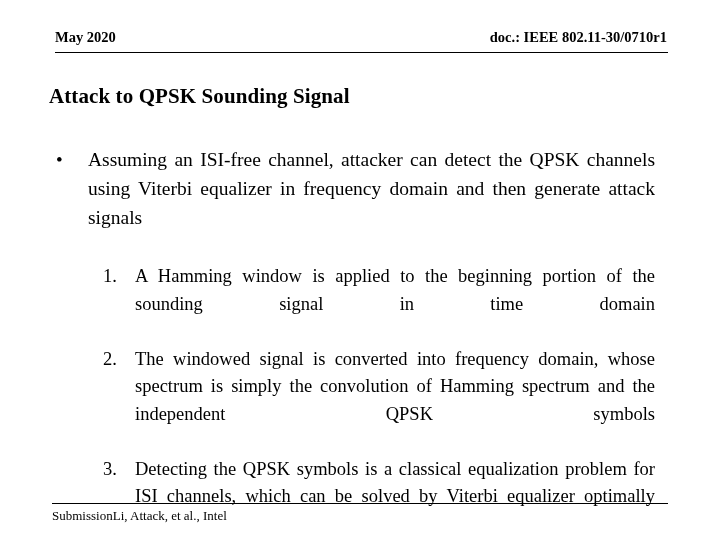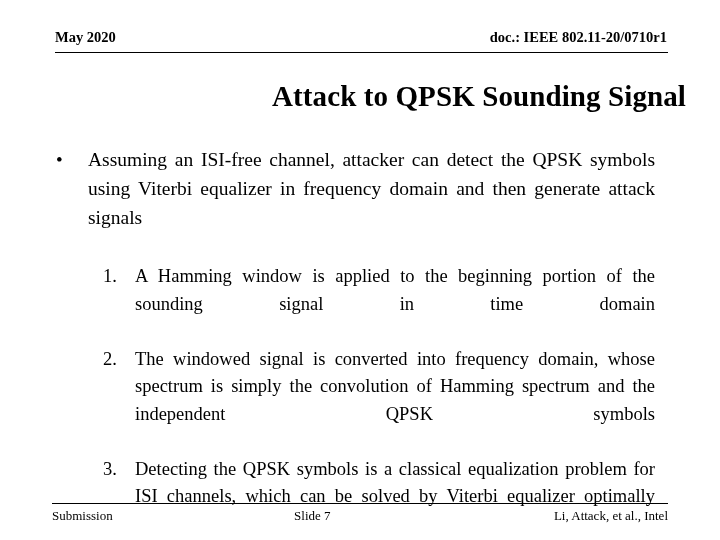--- a/index.html
+++ b/index.html
@@ -164,7 +164,7 @@
 
   <div class="header">
     <div class="header-left">May 2020</div>
-    <div class="header-right">doc.: IEEE 802.11-20/0710r1</div>
+    <div class="header-right">doc.: IEEE 802.11-30/0710r1</div>
   </div>
 
   <div class="title">Attack to QPSK Sounding Signal</div>

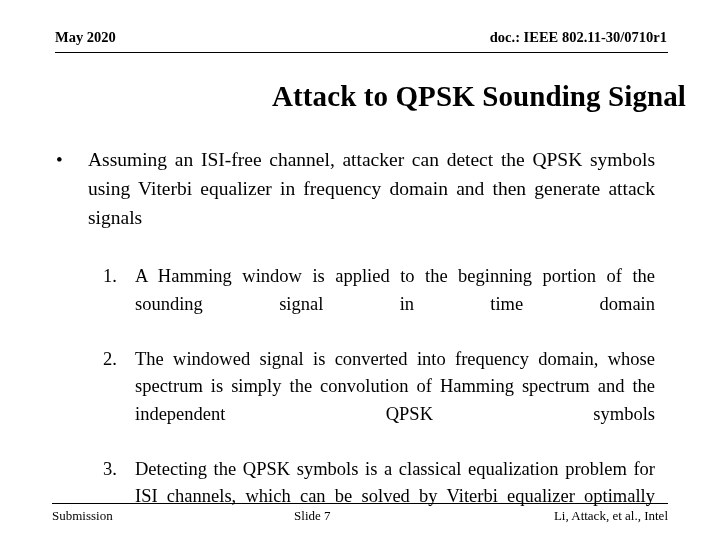--- a/index.html
+++ b/index.html
@@ -50,11 +50,11 @@
   
   .title {
     position: absolute;
-    left: 66px;
+    left: 49px;
     top: 82px;
     width: 620px;
-    text-align: right;
-    font-size: 29px;
+    text-align: left;
+    font-size: 21px;
     font-weight: bold;
     line-height: 28px;
     letter-spacing: 0.1px;

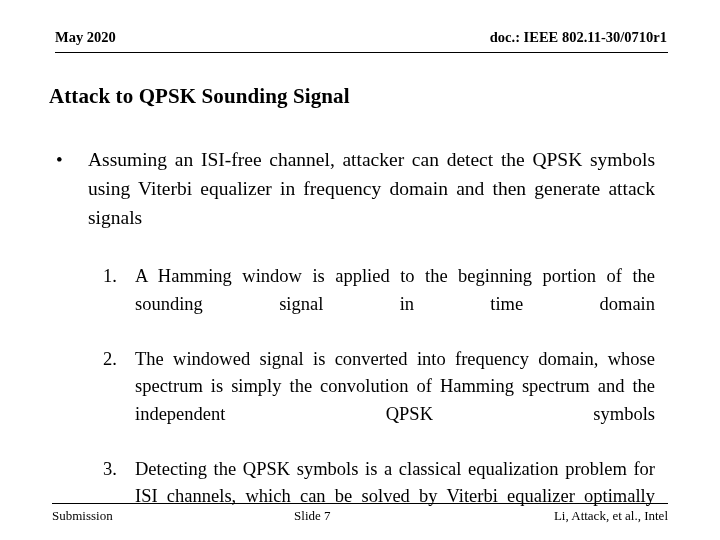--- a/index.html
+++ b/index.html
@@ -172,7 +172,7 @@
   <div class="bullet-block">
     <div class="bullet-row">
       <div class="bullet-marker">•</div>
-      <div class="bullet-text">Assuming an ISI-free channel, attacker can detect the QPSK symbols using Viterbi equalizer in frequency domain and then generate attack signals</div>
+      <div class="bullet-text">Assuming an ISI-free channel, attacker can detect the QPSK channels using Viterbi equalizer in frequency domain and then generate attack signals</div>
     </div>
   </div>
 

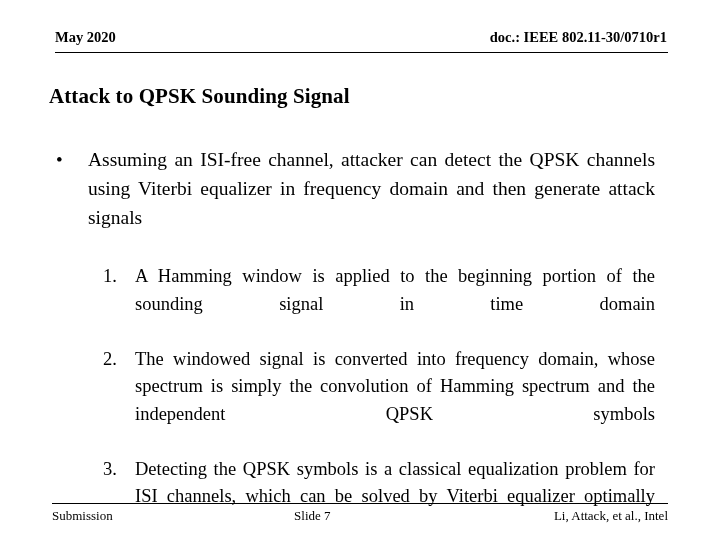--- a/index.html
+++ b/index.html
@@ -193,7 +193,6 @@
 
   <div class="footer">
     <div class="footer-left">Submission</div>
-    <div class="footer-center">Slide 7</div>
     <div class="footer-right"><span>Li, Attack, </span><span class="ital">et al.</span><span>, Intel</span></div>
   </div>
 

